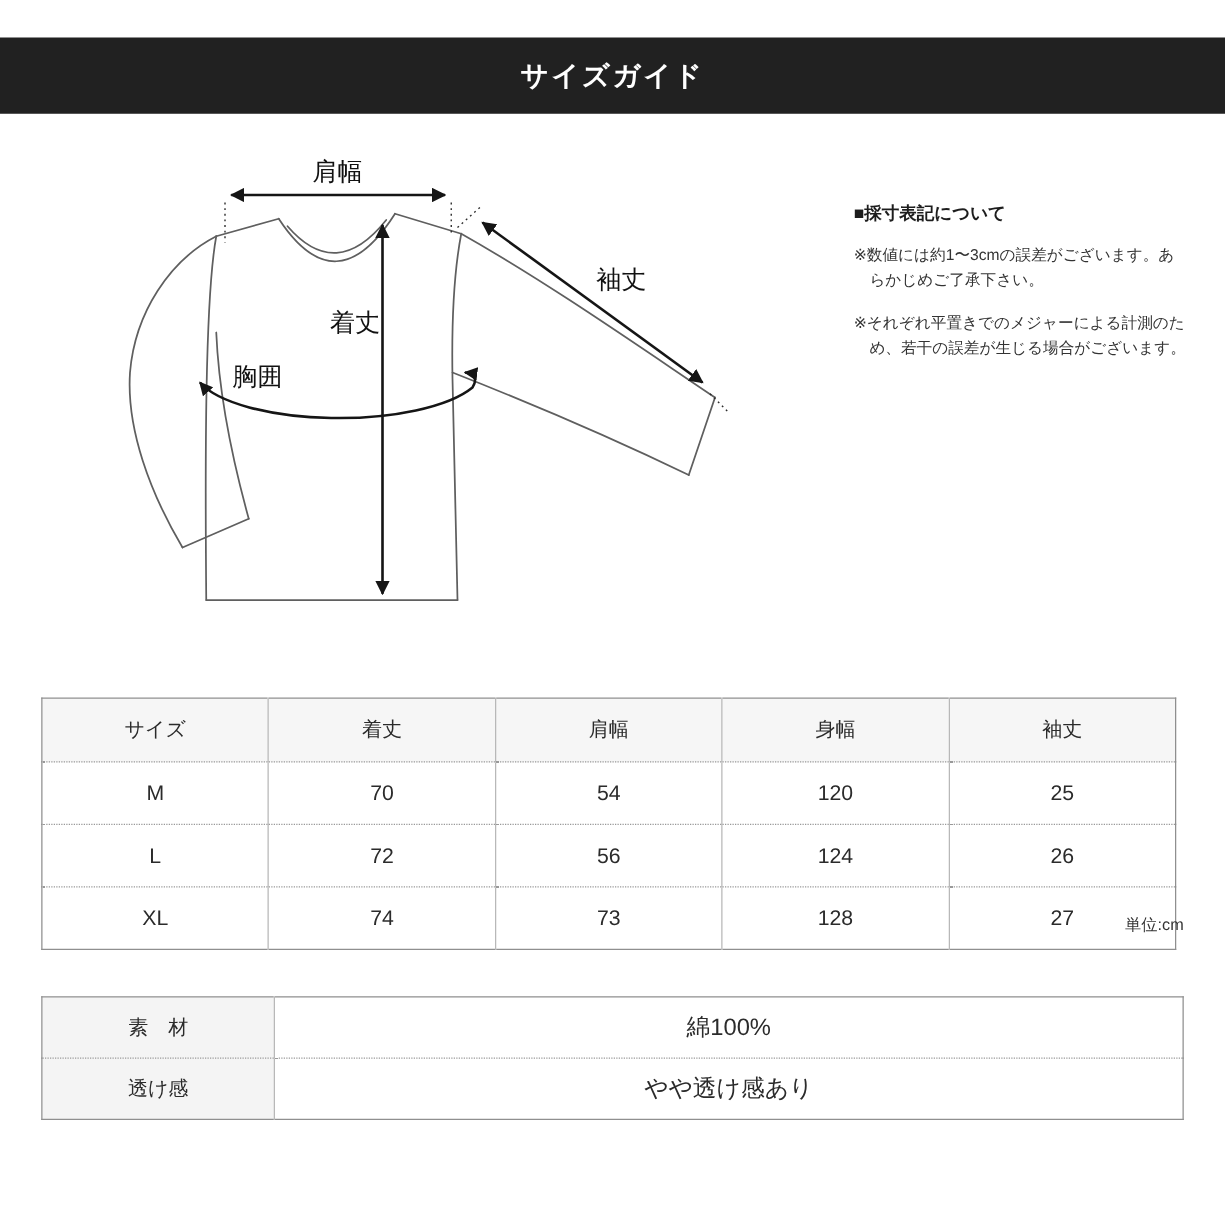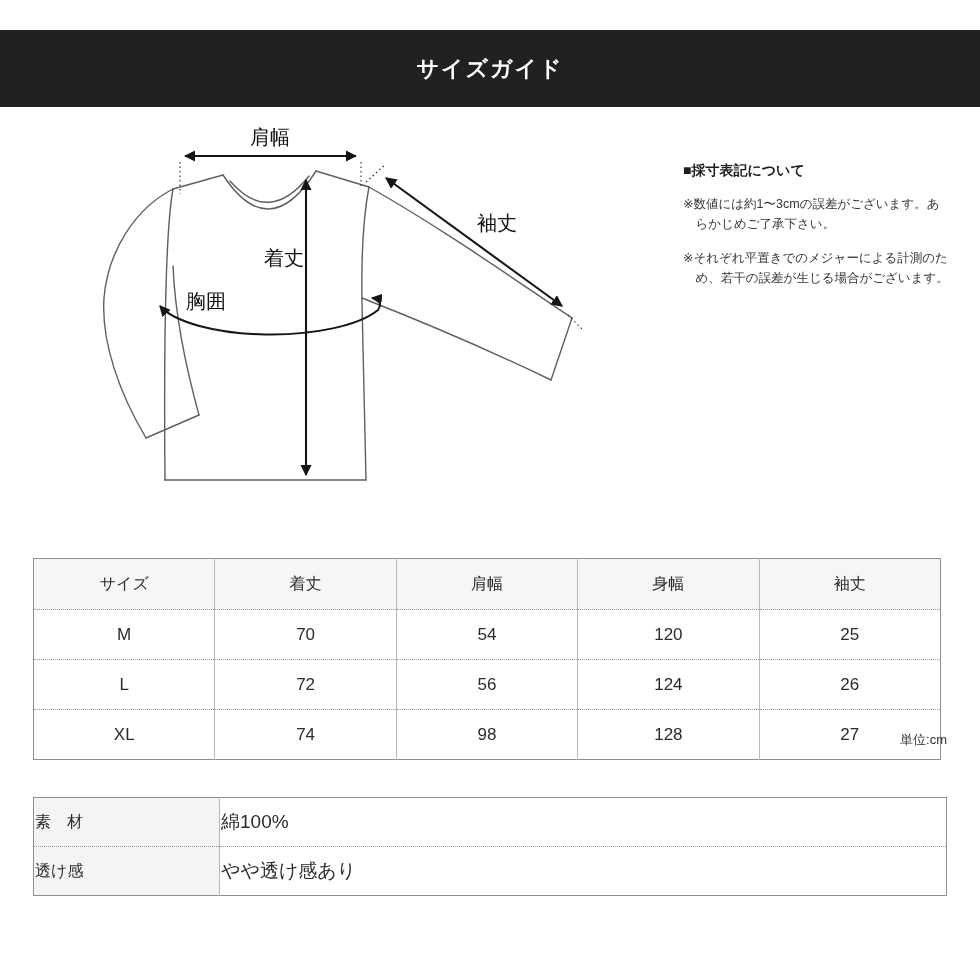--- a/index.html
+++ b/index.html
@@ -9,7 +9,7 @@
   }
   
   .title-bar{
-    position:absolute;left:0;top:30px;width:980px;height:77px;
+    position:absolute;left:0;top:30px;width:980px;height:61px;
     background:var(--title_bar_bg,#212121);
     display:flex;align-items:center;justify-content:center;
   }

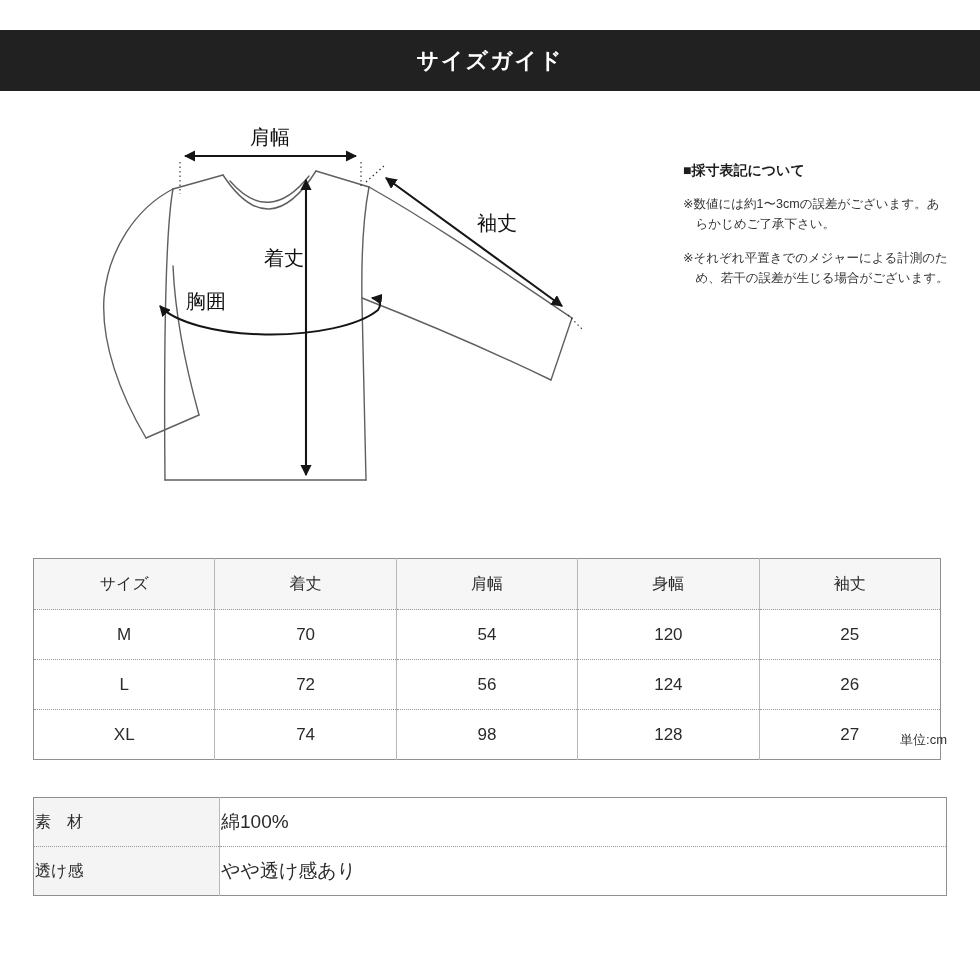--- a/index.html
+++ b/index.html
@@ -167,7 +167,7 @@
       <tr>
         <td>XL</td>
         <td>74</td>
-        <td>98</td>
+        <td>73</td>
         <td>128</td>
         <td>27</td>
       </tr>

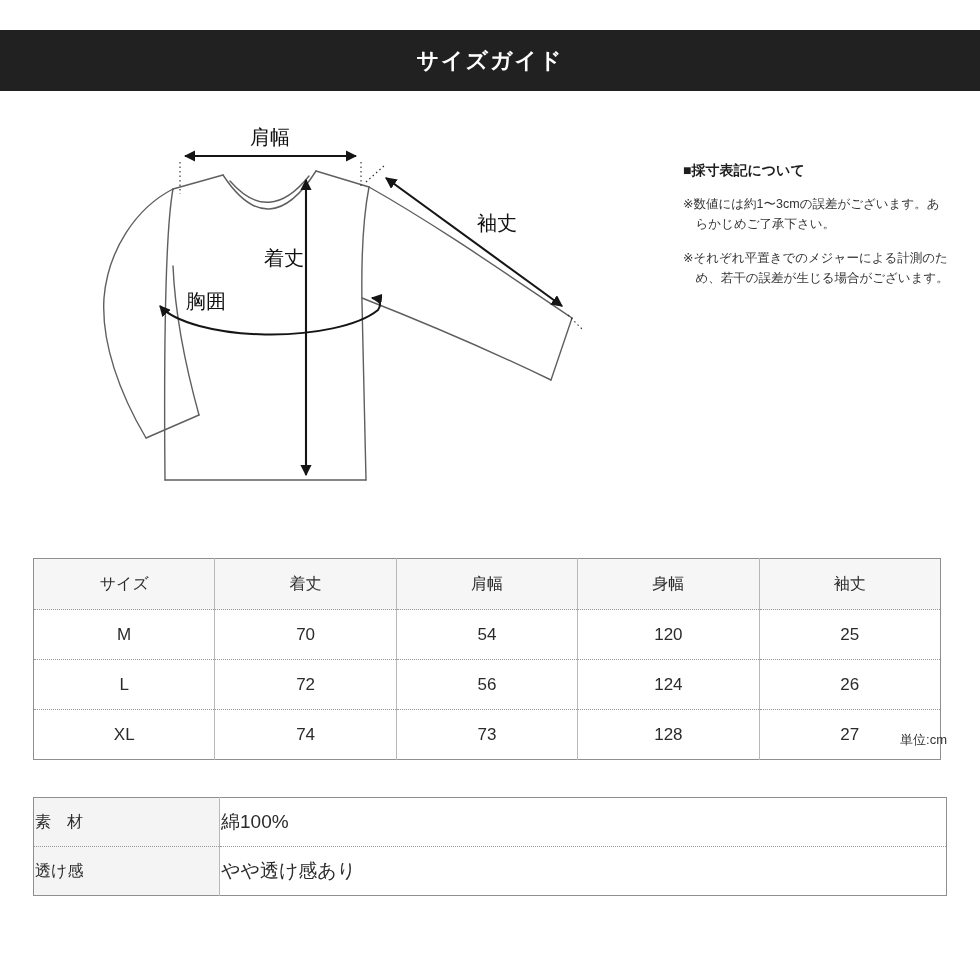--- a/index.html
+++ b/index.html
@@ -57,7 +57,7 @@
     border:1px solid #8f8f8f;
   }
   .material-table td{
-    vertical-align:middle;height:46px;
+    text-align:center;vertical-align:middle;height:46px;
     font-size:16px;color:#2b2b2b;
   }
   .material-table tr + tr td{border-top:1px dotted #999;}

